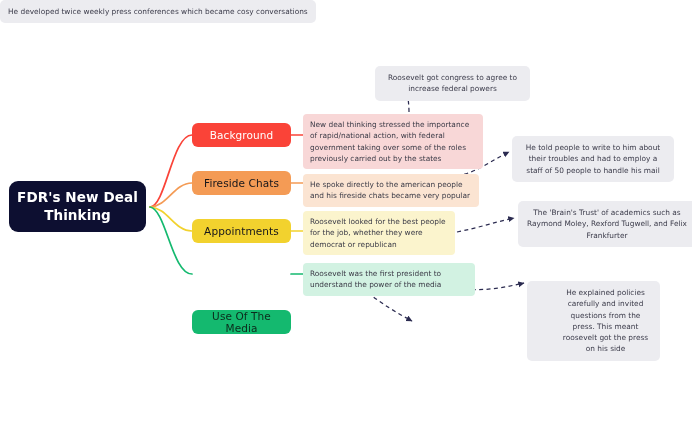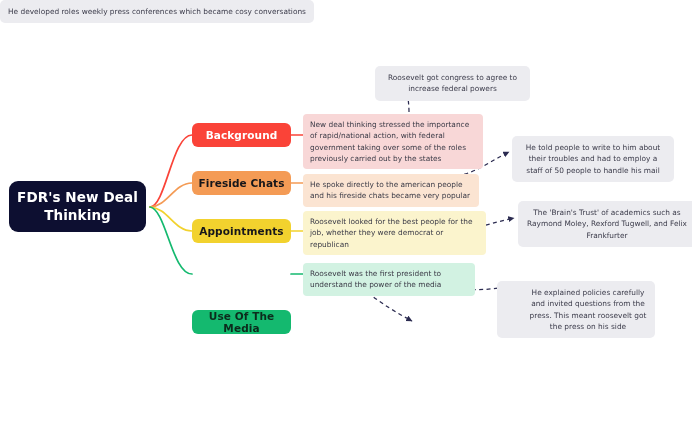--- a/index.html
+++ b/index.html
@@ -151,7 +151,7 @@
   <div class="node callout" id="callout-mail-staff">He told people to write to him about their troubles and had to employ a staff of 50 people to handle his mail</div>
   <div class="node callout" id="callout-brains-trust">The 'Brain's Trust' of academics such as Raymond Moley, Rexford Tugwell, and Felix Frankfurter</div>
   <div class="node callout" id="callout-press-side">He explained policies carefully and invited questions from the press. This meant roosevelt got the press on his side</div>
-  <div class="node callout" id="callout-press-conferences">He developed roles weekly press conferences which became cosy conversations</div>
+  <div class="node callout" id="callout-press-conferences">He developed twice weekly press conferences which became cosy conversations</div>
 
 </div>
 

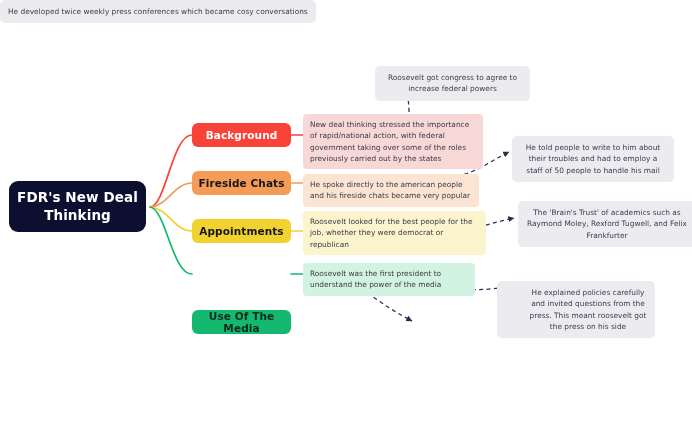--- a/index.html
+++ b/index.html
@@ -59,7 +59,7 @@
     align-items: center;
     justify-content: center;
     font-size: 10.5px;
-    font-weight: bold;
+    font-weight: normal;
     color: #16161a;
     letter-spacing: .1px;
     text-align: center;

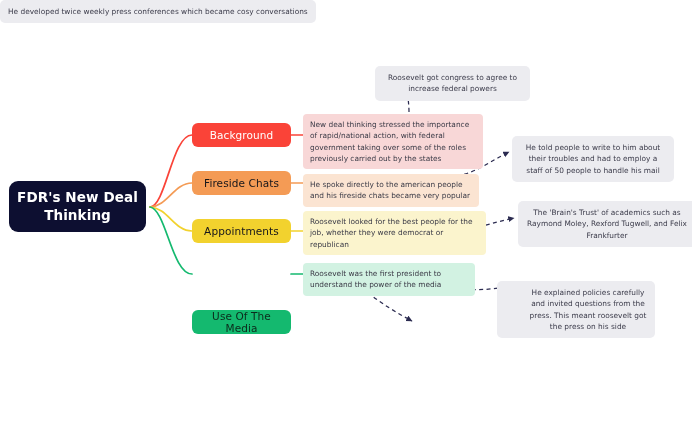--- a/index.html
+++ b/index.html
@@ -81,7 +81,7 @@
   }
   #note-0 { left: 303px; top: 114px; width: 180px; background: #f8d7d7; }
   #note-1 { left: 303px; top: 174px; width: 176px; background: #fbe4d2; }
-  #note-2 { left: 303px; top: 211px; width: 183px; background: #fbf4cd; }
+  #note-2 { left: 303px; top: 211px; width: 152px; background: #fbf4cd; }
   #note-3 { left: 303px; top: 263px; width: 172px; background: #d2f2e2; }
 
   

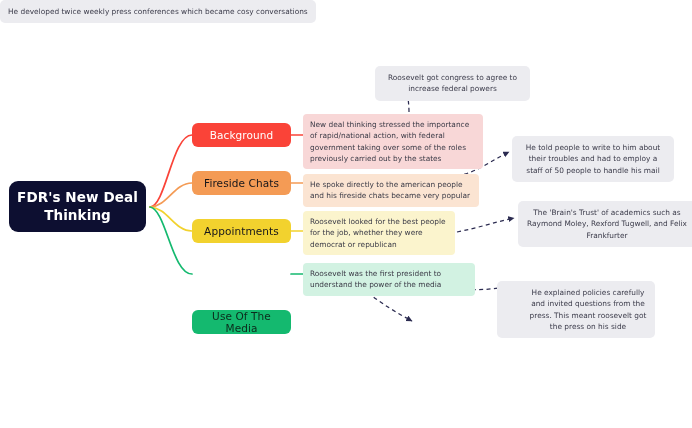--- a/index.html
+++ b/index.html
@@ -98,7 +98,7 @@
   #callout-federal-powers { left: 375px; top: 66px;  width: 155px; }
   #callout-mail-staff     { left: 512px; top: 136px; width: 162px; }
   #callout-brains-trust   { left: 518px; top: 201px; width: 178px; }
-  #callout-press-side     { left: 497px; top: 281px; width: 158px; padding-left: 32px; }
+  #callout-press-side     { left: 527px; top: 281px; width: 133px; padding-left: 32px; }
 </style>
 </head>
 <body>

